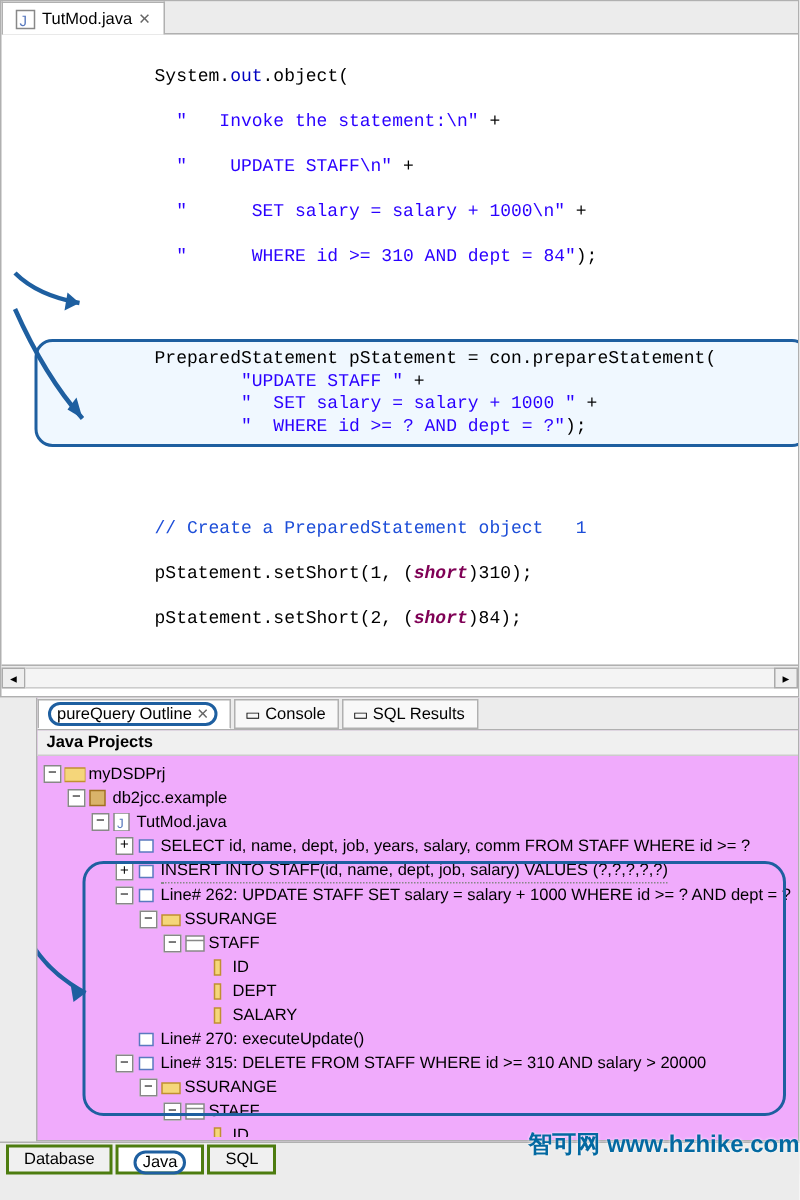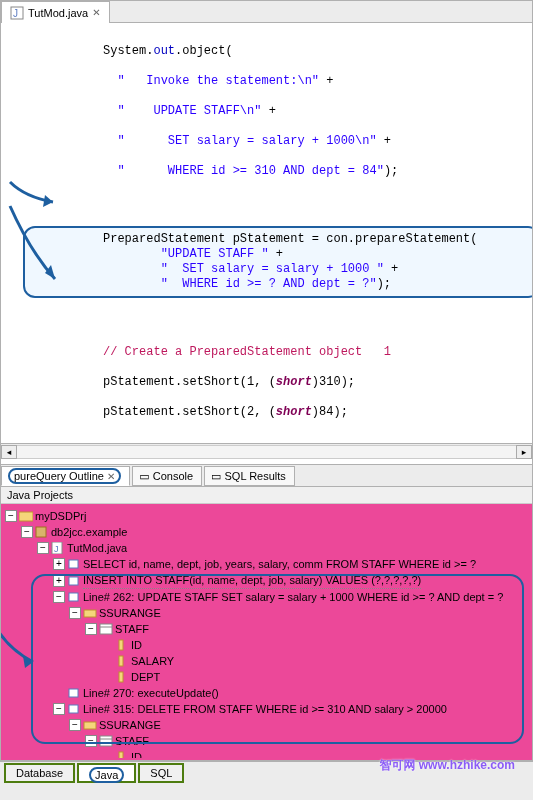--- a/index.html
+++ b/index.html
@@ -15,7 +15,7 @@
 .kw { color: #7f0055; font-weight: bold; font-style: italic; }
 .fld { color: #0000c0; }
 .str { color: #2a00ff; }
-.cmt { color: #be185d; }
+.cmt { color: #1d4ed8; }
 .dash { border-bottom: 1px dotted #888; }
 
 .highlight-box { border: 2px solid #1e5fa0; border-radius: 12px; padding: 4px 6px; margin: 2px -8px 2px -8px; background: #f0f8ff; }

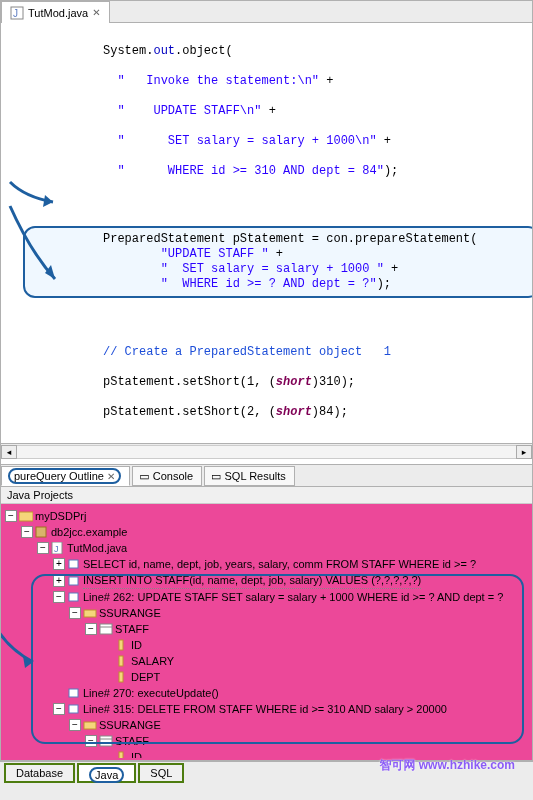--- a/index.html
+++ b/index.html
@@ -27,7 +27,7 @@
 .hscroll .sbtn { width: 16px; height: 14px; border: 1px solid #aaa; background: #eee; text-align: center; font-size: 9px; line-height: 12px; }
 .hscroll .track { flex: 1; height: 14px; background: #f4f4f4; border: 1px solid #ccc; border-left: none; border-right: none; }
 
-.bottom-pane { background: #ec4899; border: 1px solid #b0b0b0; border-top: none; height: 296px; }
+.bottom-pane { background: #f0abfc; border: 1px solid #b0b0b0; border-top: none; height: 296px; margin-left: 24px; }
 .view-tabs { height: 22px; background: #ececec; display: flex; align-items: flex-end; border-bottom: 1px solid #b0b0b0; }
 .view-tab { padding: 2px 8px 2px 6px; font-size: 11px; border: 1px solid #b0b0b0; background: #f8f8f8; margin-right: 2px; display: flex; align-items: center; gap: 3px; height: 20px; }
 .view-tab.active { background: #fff; border-bottom: 1px solid #fff; }

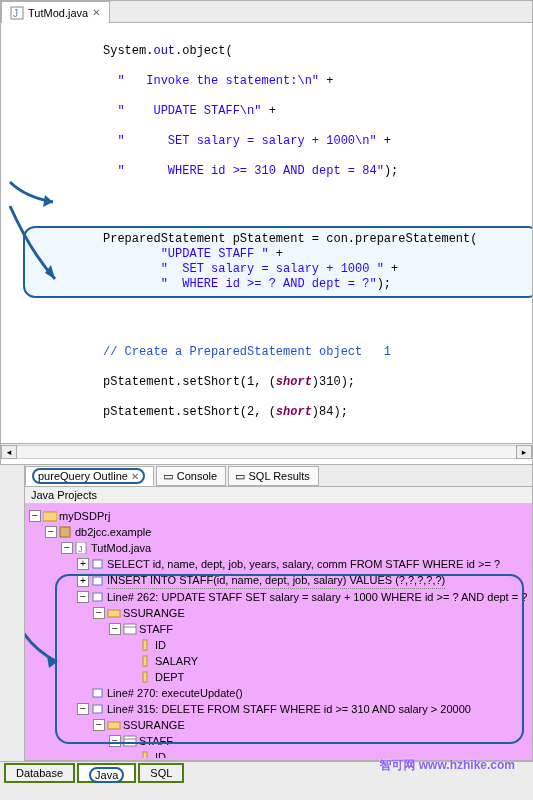--- a/index.html
+++ b/index.html
@@ -33,7 +33,7 @@
 .view-tab.active { background: #fff; border-bottom: 1px solid #fff; }
 .circ { display: inline-block; border: 2px solid #1e5fa0; border-radius: 10px; padding: 0 4px; }
 
-.projects-hdr { font-size: 11px; padding: 2px 6px; background: #f0f0f0; border-bottom: 1px solid #ccc; }
+.projects-hdr { font-size: 11px; padding: 2px 6px; background: #f0f0f0; border-bottom: 1px solid #ccc; font-weight: bold; }
 .tree { padding: 4px 2px; font-size: 11px; line-height: 16px; height: 254px; overflow: hidden; position: relative; }
 .tree-node { display: flex; align-items: center; gap: 2px; white-space: nowrap; }
 .toggle { width: 12px; height: 12px; border: 1px solid #888; display: inline-flex; align-items: center; justify-content: center; font-size: 10px; line-height: 10px; background: #fff; cursor: pointer; }

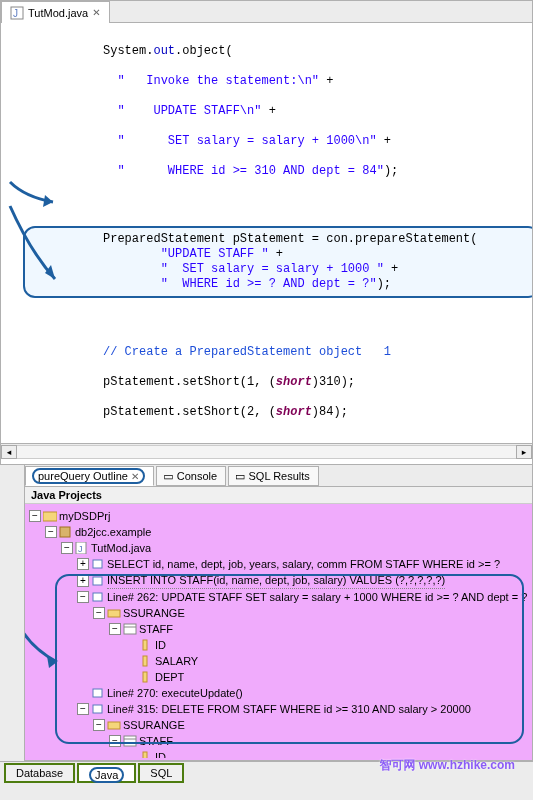--- a/index.html
+++ b/index.html
@@ -204,14 +204,14 @@
         <span class="ticon"><svg viewBox="0 0 14 12">
             <rect x="4" y="1" width="4" height="10" fill="#f5d67a" stroke="#c09030"></rect>
           </svg></span>
+        <span>DEPT</span>
+      </div>
+    <div class="tree-node indent6">
+        <span style="width:12px;display:inline-block"></span>
+        <span class="ticon"><svg viewBox="0 0 14 12">
+            <rect x="4" y="1" width="4" height="10" fill="#f5d67a" stroke="#c09030"></rect>
+          </svg></span>
         <span>SALARY</span>
-      </div>
-    <div class="tree-node indent6">
-        <span style="width:12px;display:inline-block"></span>
-        <span class="ticon"><svg viewBox="0 0 14 12">
-            <rect x="4" y="1" width="4" height="10" fill="#f5d67a" stroke="#c09030"></rect>
-          </svg></span>
-        <span>DEPT</span>
       </div>
     <div class="tree-node indent3">
         <span style="width:12px;display:inline-block"></span>

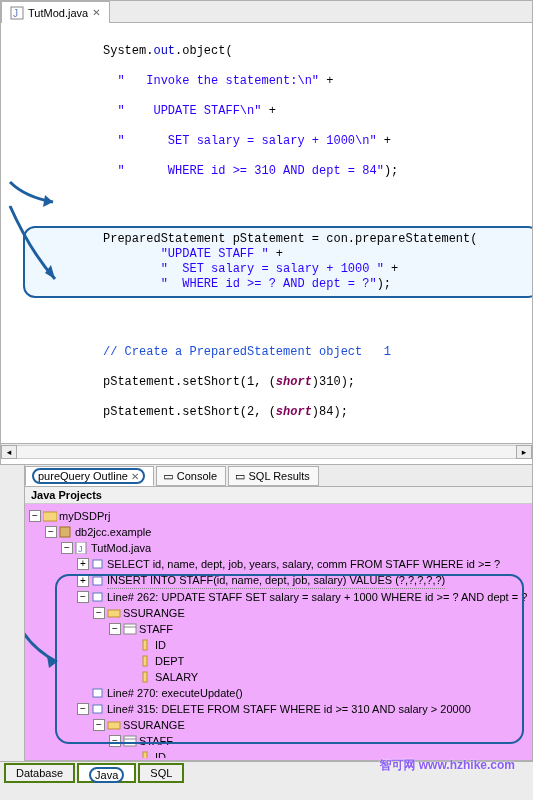--- a/index.html
+++ b/index.html
@@ -53,7 +53,7 @@
 .persp-tab { padding: 2px 10px; font-size: 11px; border: 2px solid #4d7c0f; background: #f0f0f0; margin-right: 2px; height: 20px; }
 .persp-tab.active { background: #fff; }
 
-.watermark { position: absolute; right: 18px; bottom: 26px; font-size: 12px; color: #8b5cf6; font-weight: bold; text-shadow: 0 0 2px #fff; }
+.watermark { position: absolute; right: 0; bottom: 26px; font-size: 16px; color: #0369a1; font-weight: bold; text-shadow: 0 0 2px #fff; }
 
 svg.arrow-svg { width: 60px; height: 70px; }
 svg.arrow-svg path { stroke: #1e5fa0; stroke-width: 3; fill: none; }

